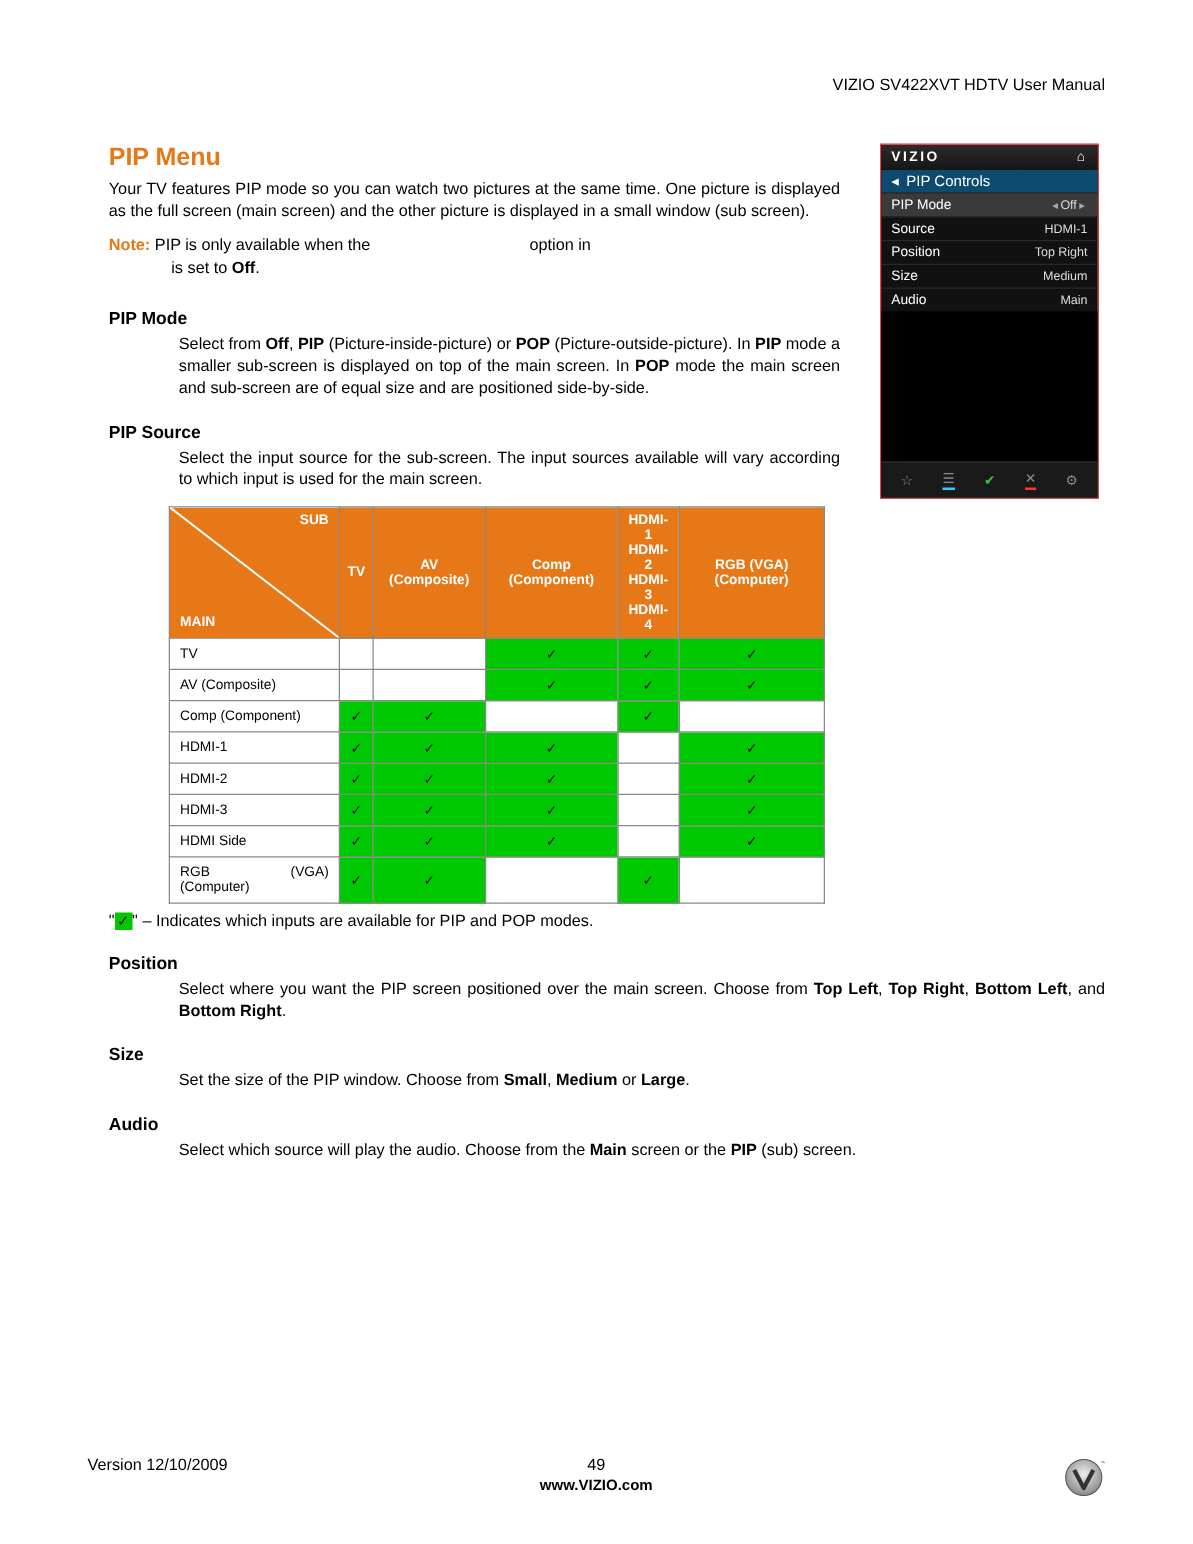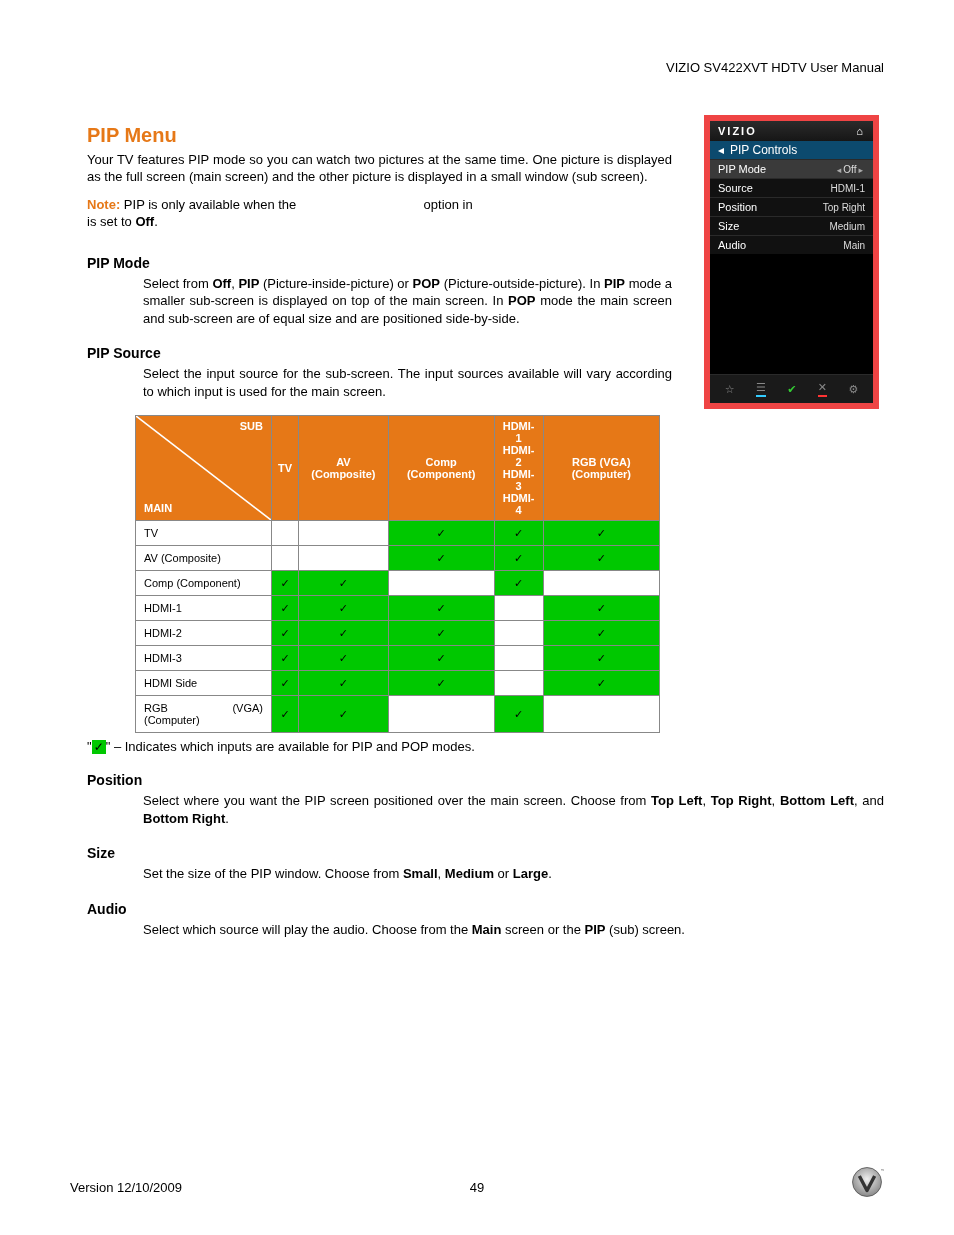--- a/index.html
+++ b/index.html
@@ -24,7 +24,6 @@
   .content-row {
     display: flex;
     gap: 32px;
-    align-items: center;
   }
   .main-col { flex: 1; }
   .screenshot-col { width: 180px; flex-shrink: 0; }

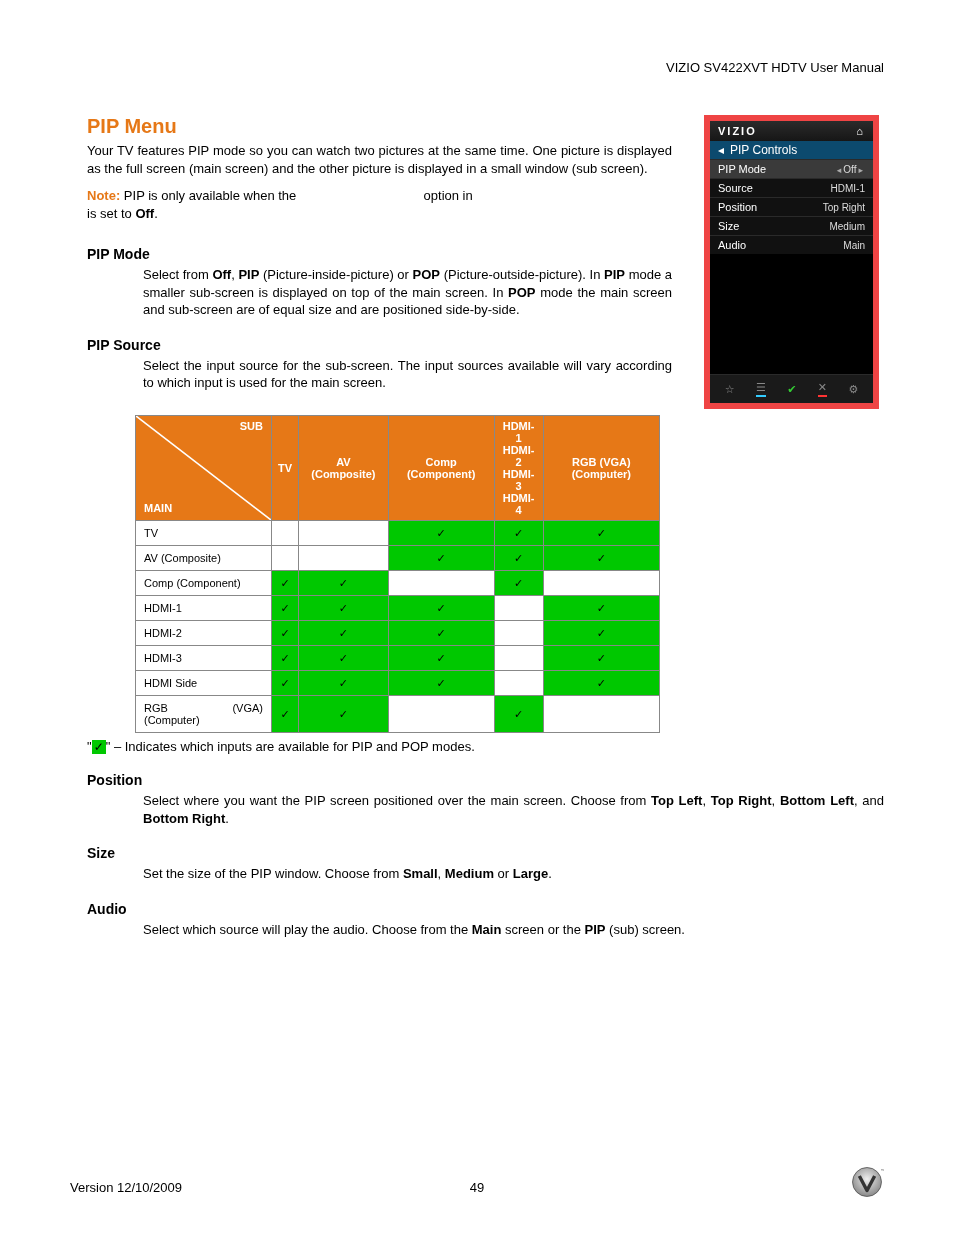--- a/index.html
+++ b/index.html
@@ -58,7 +58,7 @@
   .tv-shot {
     width: 175px;
     background: #111;
-    border: 6px solid #ef4444;
+    border: 1px solid #ef4444;
     color: #fff;
     font-size: 11px;
   }

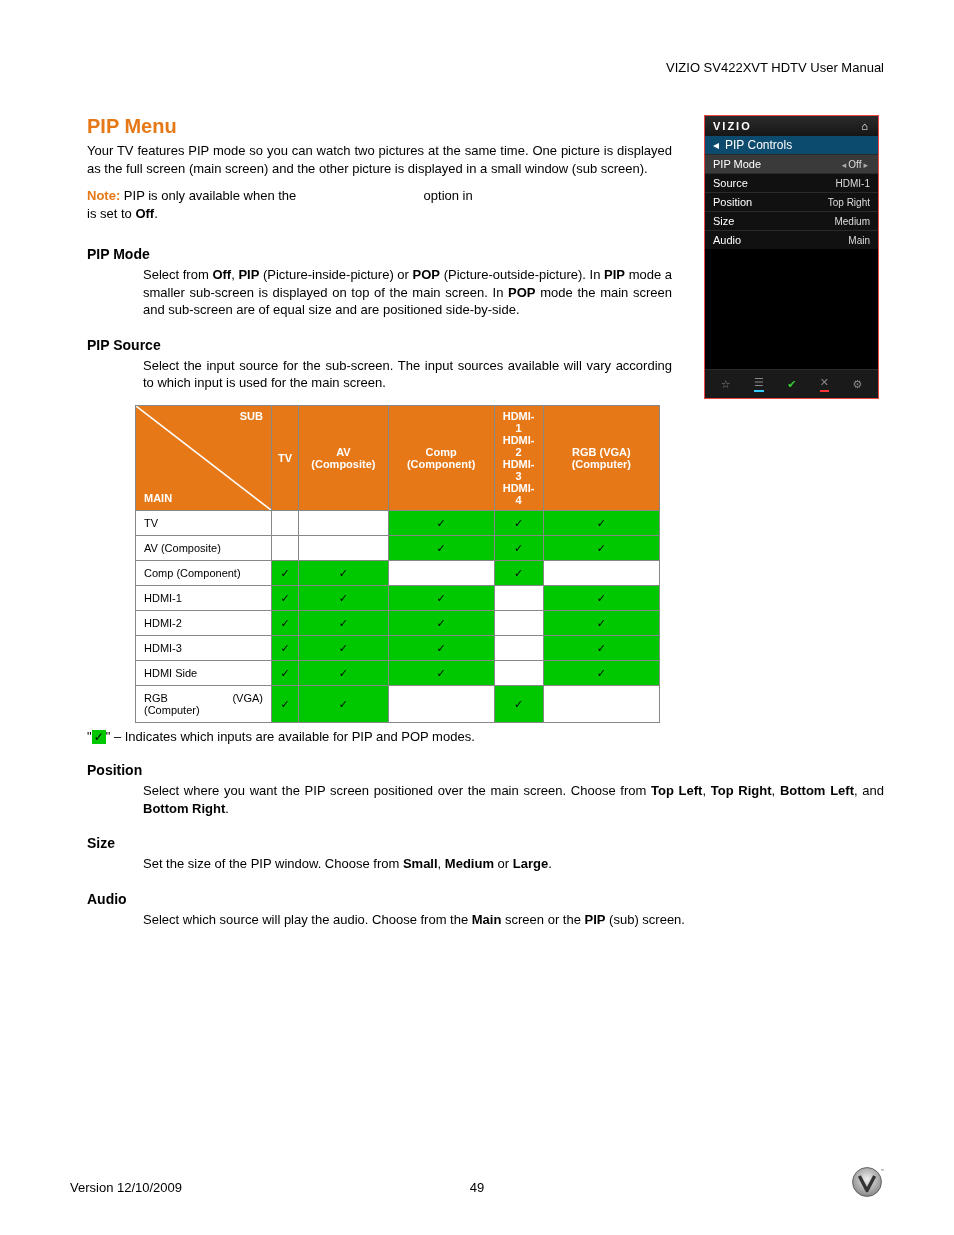--- a/index.html
+++ b/index.html
@@ -43,7 +43,7 @@
     line-height: 1.35;
   }
   .note-label { color: #e67817; font-weight: bold; }
-  .note-line .indent { display:block;}
+  .note-line .indent { margin-left: 50px; display:block;}
   h3.subhead {
     font-size: 14px;
     font-weight: bold;

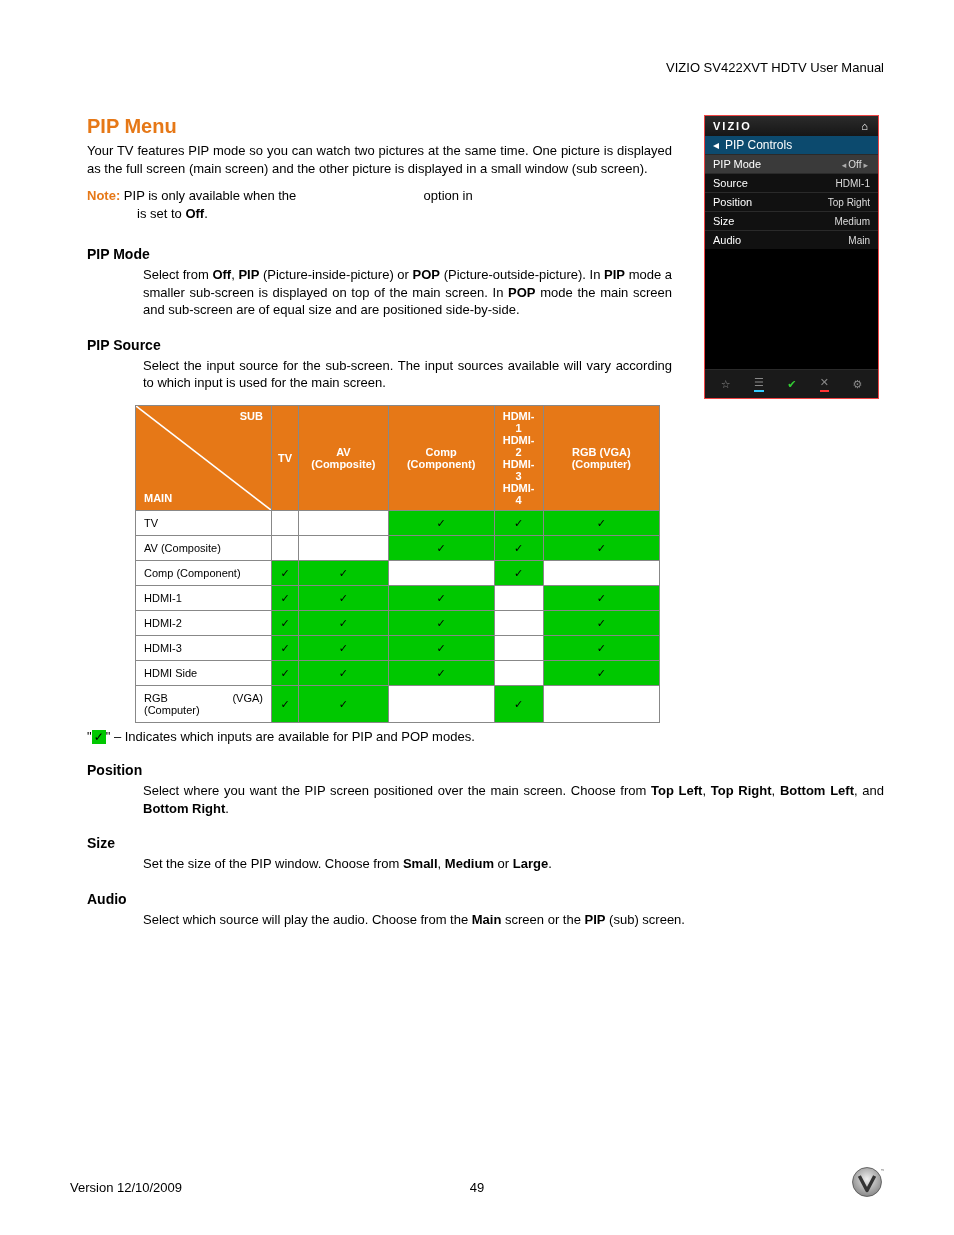--- a/index.html
+++ b/index.html
@@ -341,6 +341,7 @@
       <span class="center">49</span>
       <span style="visibility:hidden;">.</span>
     </div>
+    <div class="url">www.VIZIO.com</div>
     <svg class="logo" viewBox="0 0 40 40">
       <defs>
         <radialGradient id="g" cx="50%" cy="40%" r="60%">

